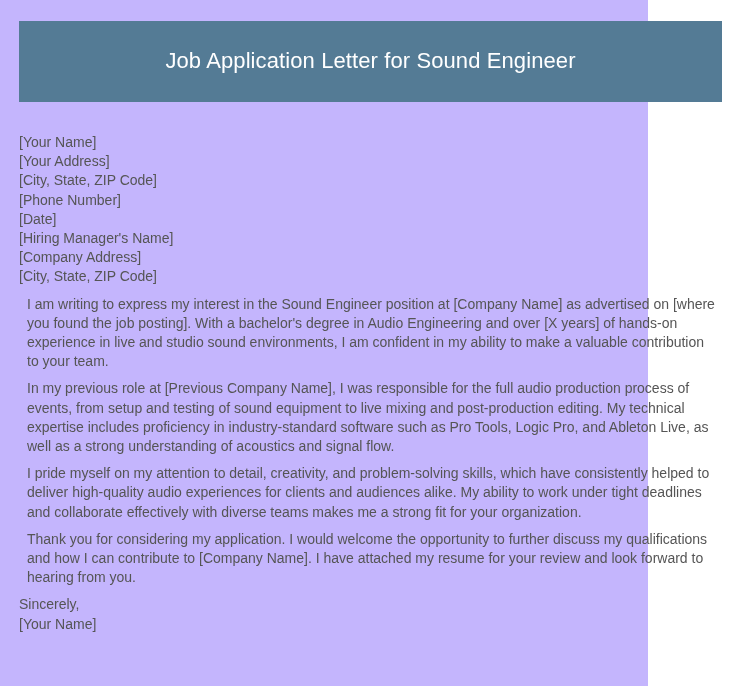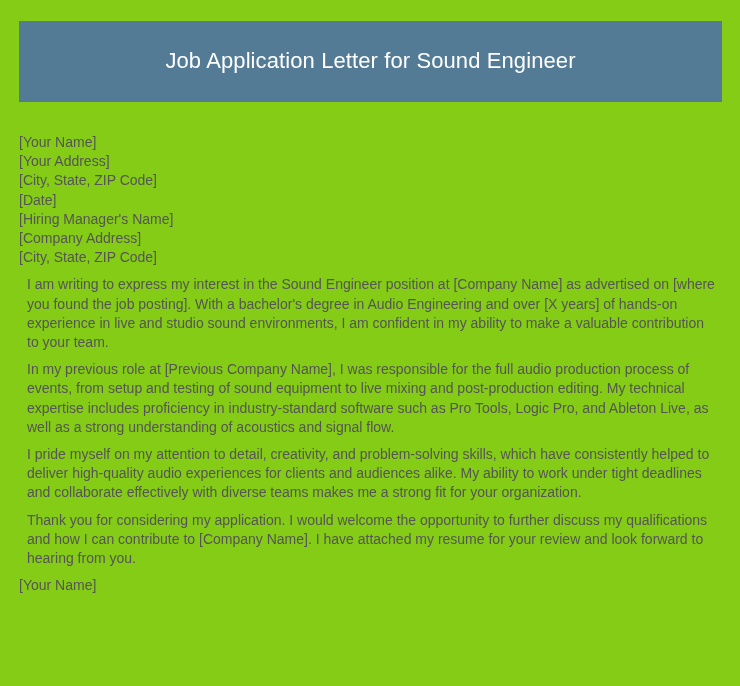--- a/index.html
+++ b/index.html
@@ -16,9 +16,9 @@
   }
   #document-page {
     position: relative;
-    width: 740px;
+    width: 648px;
     height: 686px;
-    background: #84cc16;
+    background: #c4b5fd;
     box-sizing: border-box;
   }
   #letter-header-banner {

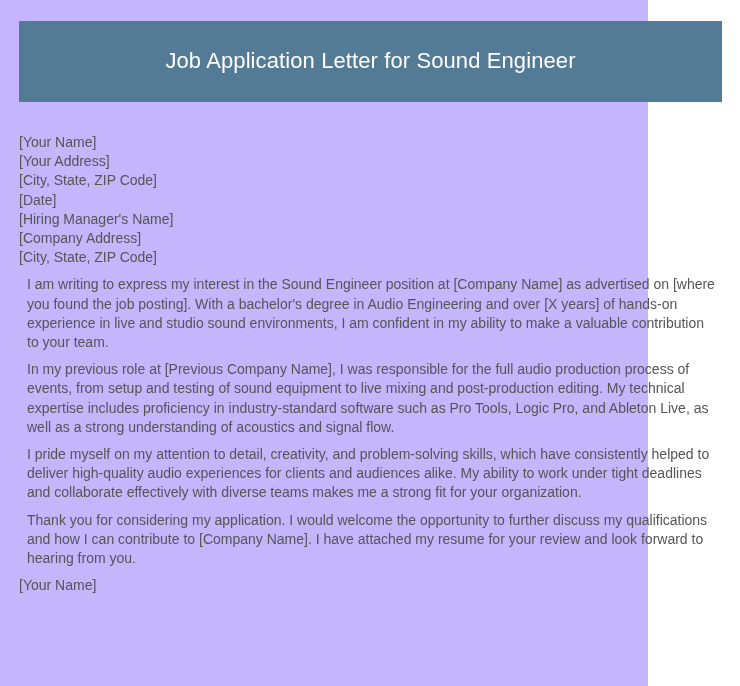--- a/index.html
+++ b/index.html
@@ -84,6 +84,7 @@
       <div class="letter-line">[Your Name]</div>
       <div class="letter-line">[Your Address]</div>
       <div class="letter-line">[City, State, ZIP Code]</div>
+      <div class="letter-line">[Phone Number]</div>
       <div class="letter-line">[Date]</div>
     </div>
 

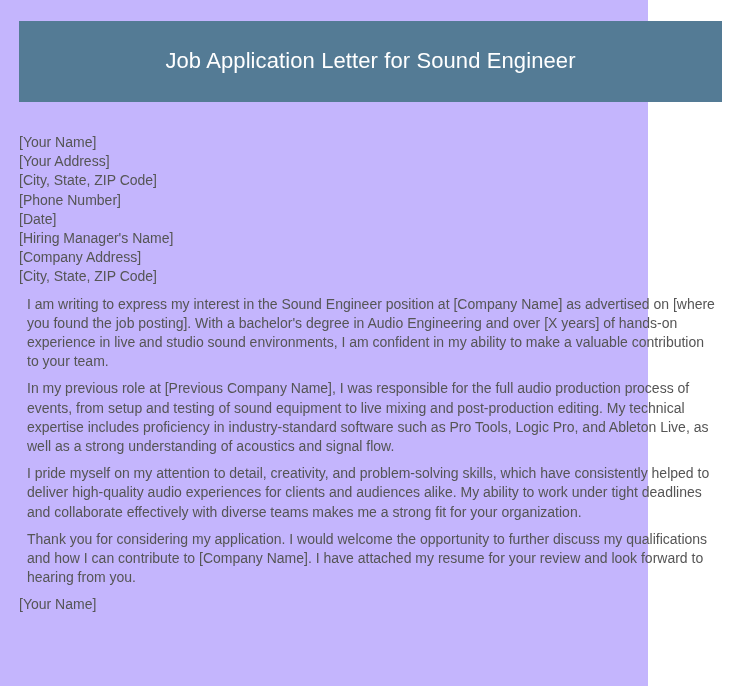--- a/index.html
+++ b/index.html
@@ -101,6 +101,7 @@
     <p class="letter-paragraph">Thank you for considering my application. I would welcome the opportunity to further discuss my qualifications and how I can contribute to [Company Name]. I have attached my resume for your review and look forward to hearing from you.</p>
 
     <div class="block-group">
+      <div class="letter-line">Sincerely,</div>
       <div class="letter-line">[Your Name]</div>
     </div>
 

